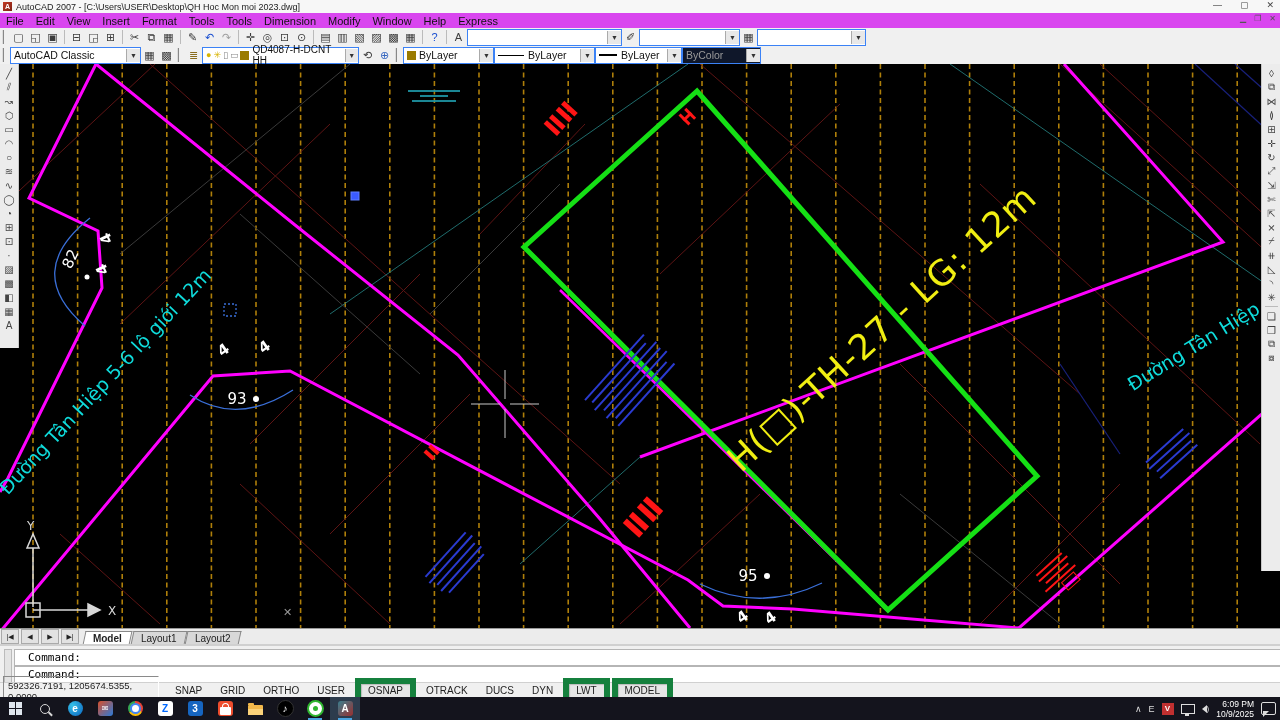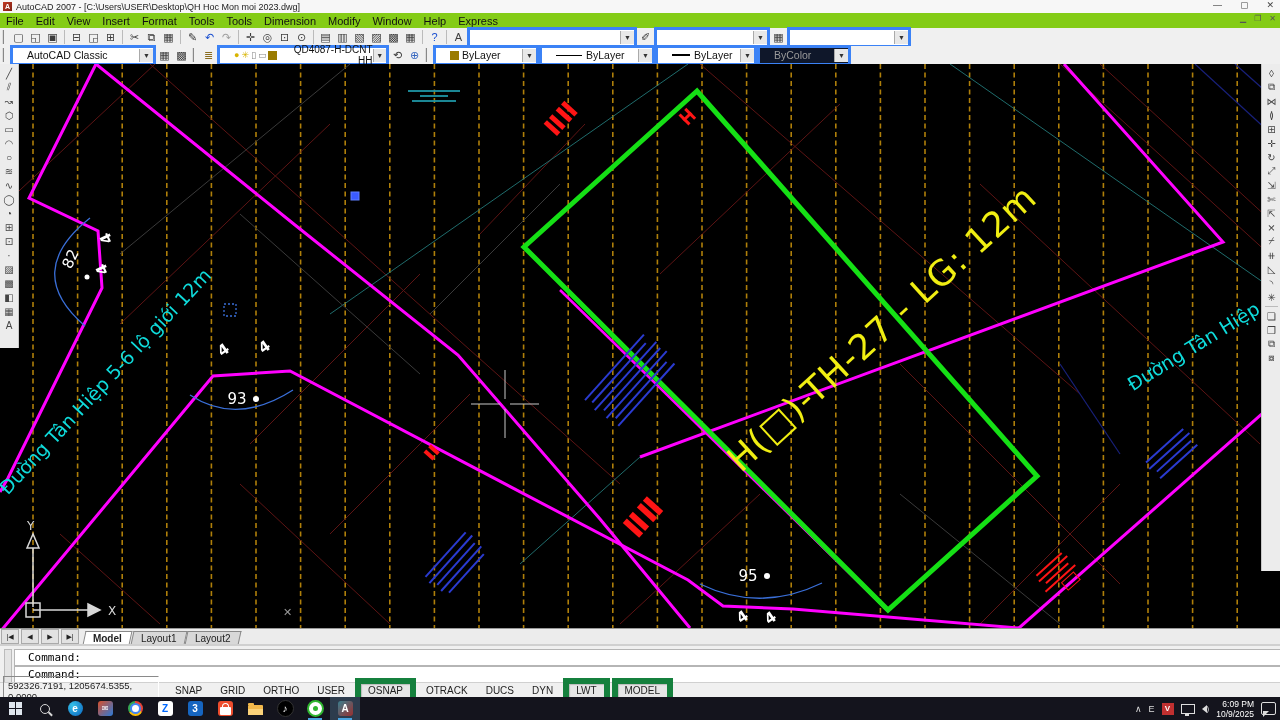--- a/index.html
+++ b/index.html
@@ -11,7 +11,7 @@
   #app-icon{width:9px;height:9px;margin:0 4px 0 3px;background:linear-gradient(135deg,#c23b26,#7d1f12);
     color:#fff;font-size:7px;line-height:9px;text-align:center;font-weight:bold;}
   #win-btns{position:absolute;right:6px;top:0;display:flex;gap:18px;font-size:9px;color:#444;}
-  #menubar{left:0;top:13px;width:1280px;height:15px;background:#84cc16;display:flex;align-items:center;
+  #menubar{left:0;top:13px;width:1280px;height:15px;background:#d946ef;display:flex;align-items:center;
     font-size:11px;color:#111;border-bottom:1px solid #e0e0e0;}
   #menubar .mi{padding:0 6px;}
   #mdi-btns{position:absolute;right:4px;top:14px;display:flex;gap:8px;font-size:8px;color:#555;}

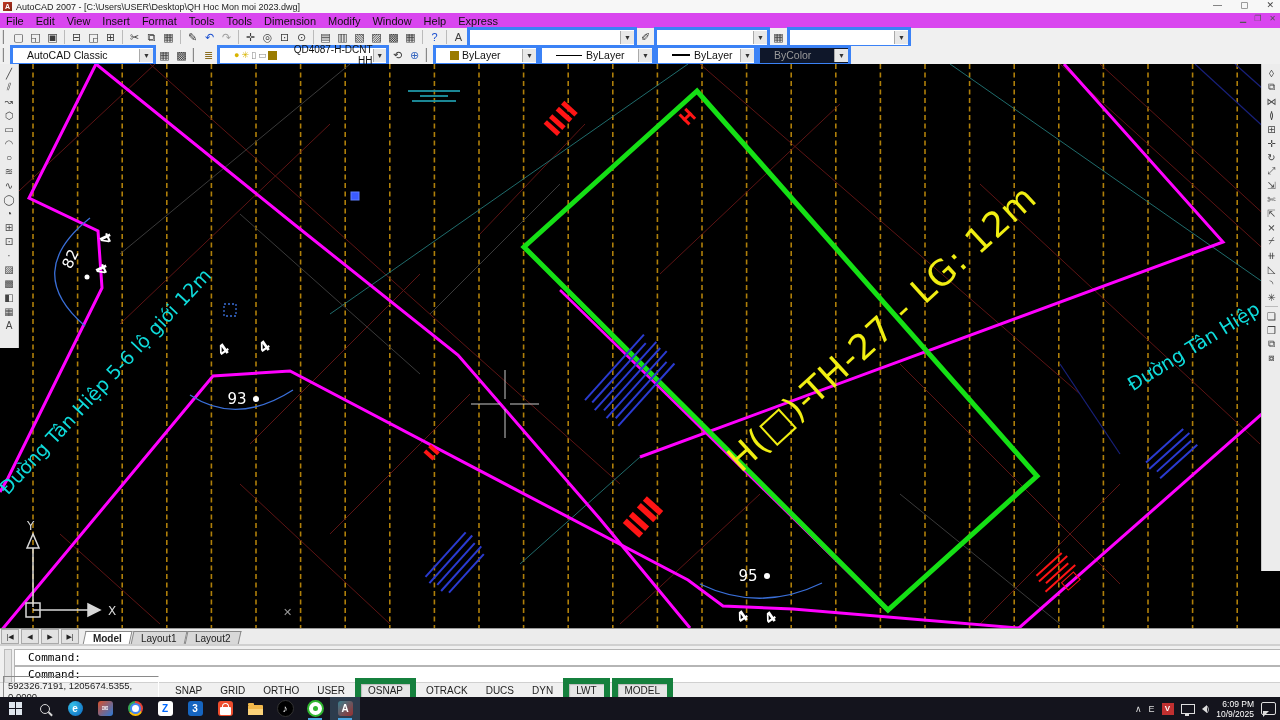--- a/index.html
+++ b/index.html
@@ -23,8 +23,8 @@
   .tbi.c-blue{color:#1a4fd0;} .tbi.c-gray{color:#a0a0a0;}
   .sep{width:1px;height:14px;background:#bbb;margin:0 3px;flex:0 0 auto;}
   .grip{width:3px;height:14px;border-left:2px ridge #dcdcdc;margin:0 3px 0 2px;flex:0 0 auto;}
-  .combo{height:15px;background:#fff;border:3px solid #3b82f6;display:inline-flex;align-items:center;
-    font-size:10.5px;color:#111;padding-left:14px;position:relative;flex:0 0 auto;text-align:right;}
+  .combo{height:15px;background:#fff;border:1px solid #3b82f6;display:inline-flex;align-items:center;
+    font-size:10.5px;color:#111;padding-left:3px;position:relative;flex:0 0 auto;}
   .combo .arrow{margin-left:auto;width:13px;height:13px;background:#e8e8e8;border-left:1px solid #aaa;
     font-size:7px;color:#333;display:flex;align-items:center;justify-content:center;}
   .combo.disabled{color:#9a9a9a;background:#0f172a;}

